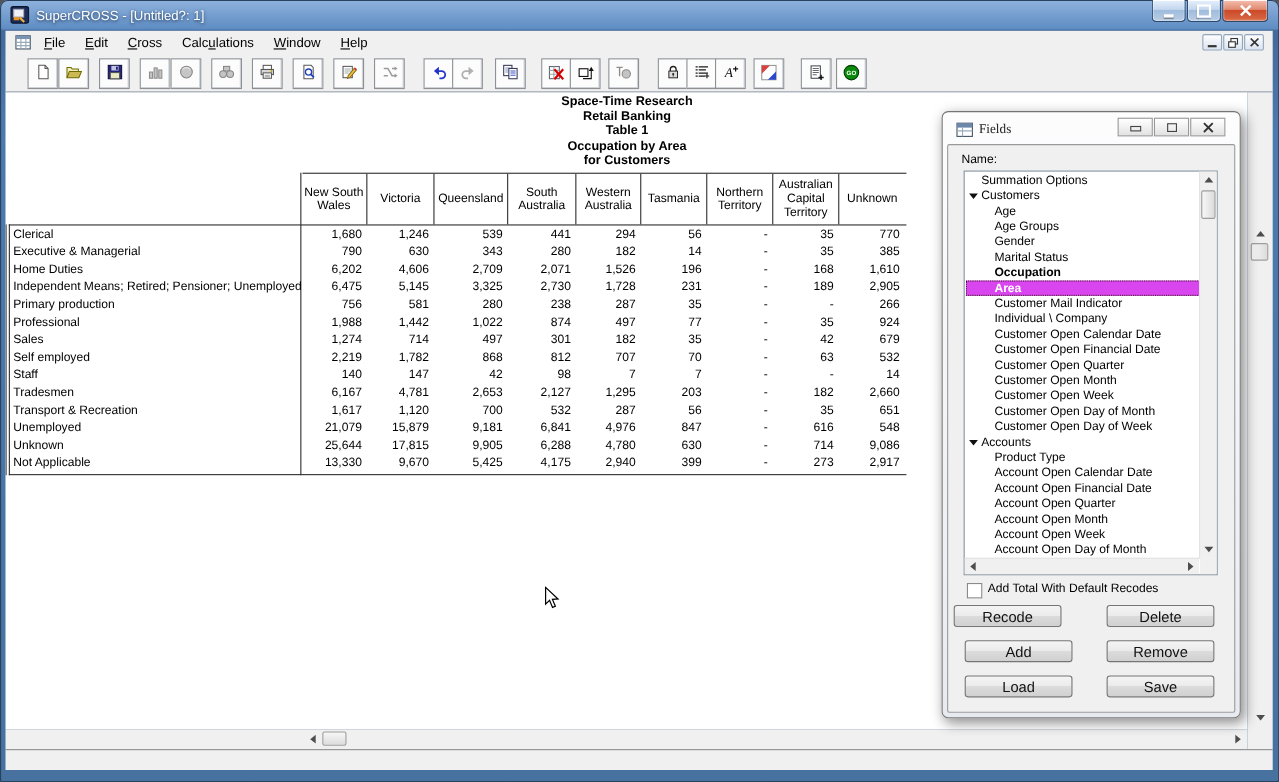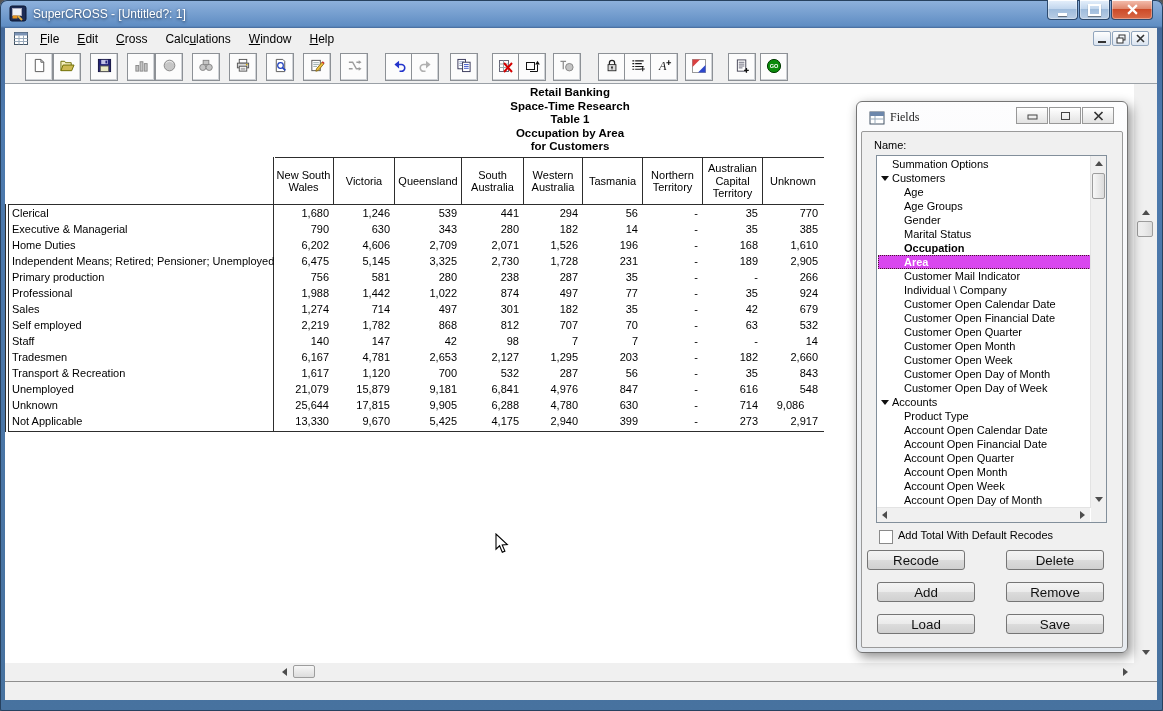--- a/index.html
+++ b/index.html
@@ -296,8 +296,8 @@
 
   <div class="content">
     <div class="rtitles" id="report-titles">
+        <div>Space-Time Research</div>
         <div>Retail Banking</div>
-        <div>Space-Time Research</div>
         <div>Table 1</div>
         <div>Occupation by Area</div>
         <div>for Customers</div>

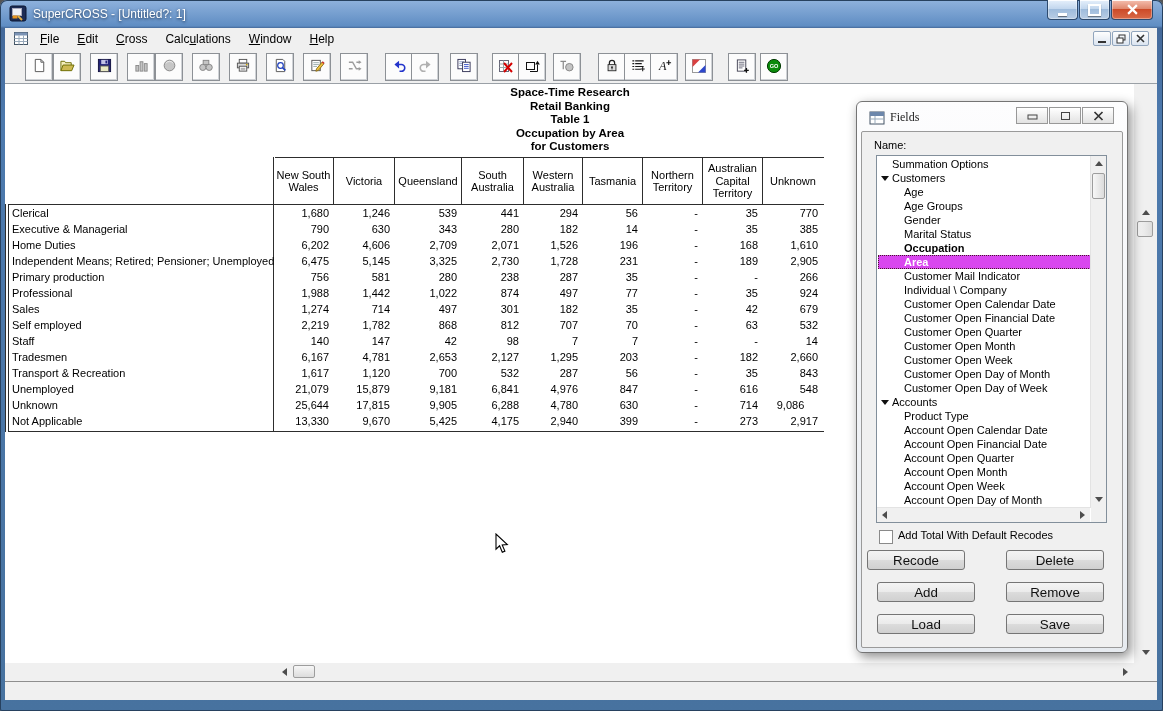--- a/index.html
+++ b/index.html
@@ -451,7 +451,7 @@
           <div class="num" style="width: 60px;">56</div>
           <div class="num" style="width: 60px;">-</div>
           <div class="num" style="width: 60px;">35</div>
-          <div class="num" style="width: 60px;">843</div>
+          <div class="num" style="width: 60px;">651</div>
         </div>
         <div class="trow" style="top: 297px;">
           <div class="lbl">Unemployed</div>

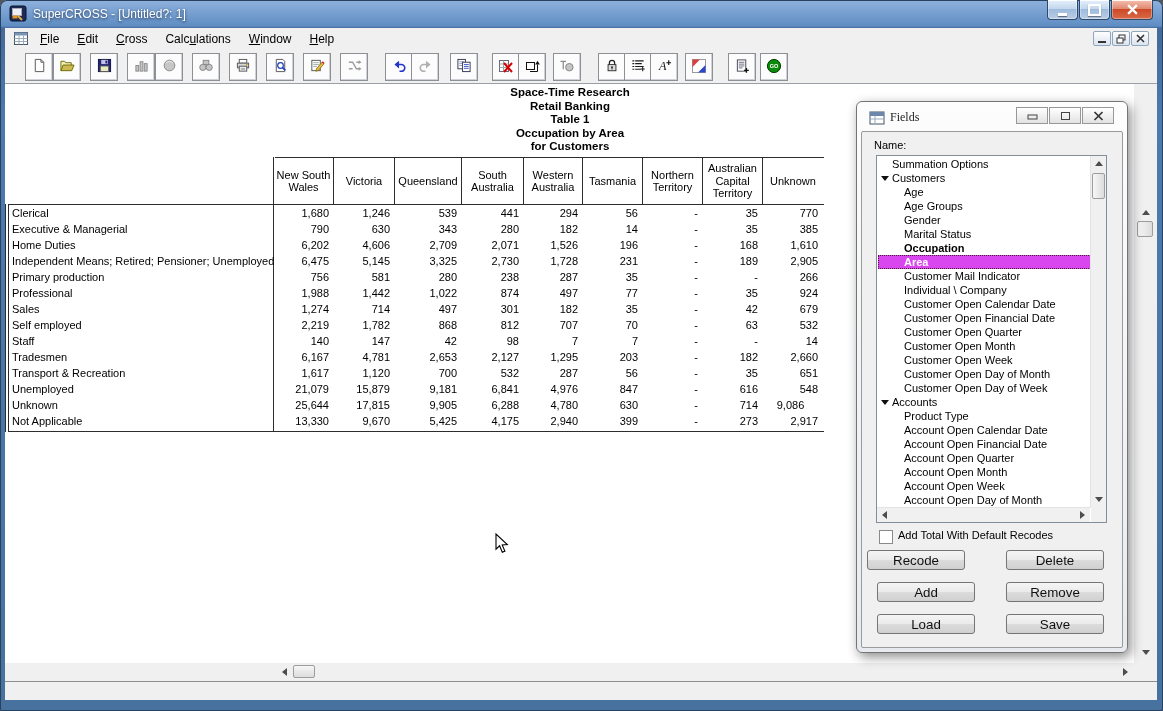--- a/index.html
+++ b/index.html
@@ -475,7 +475,7 @@
           <div class="num" style="width: 60px;">630</div>
           <div class="num" style="width: 60px;">-</div>
           <div class="num" style="width: 60px;">714</div>
-          <div class="num" style="width: 60px; text-align: center;">9,086</div>
+          <div class="num" style="width: 60px;">9,086</div>
         </div>
         <div class="trow" style="top: 329px;">
           <div class="lbl">Not Applicable</div>

